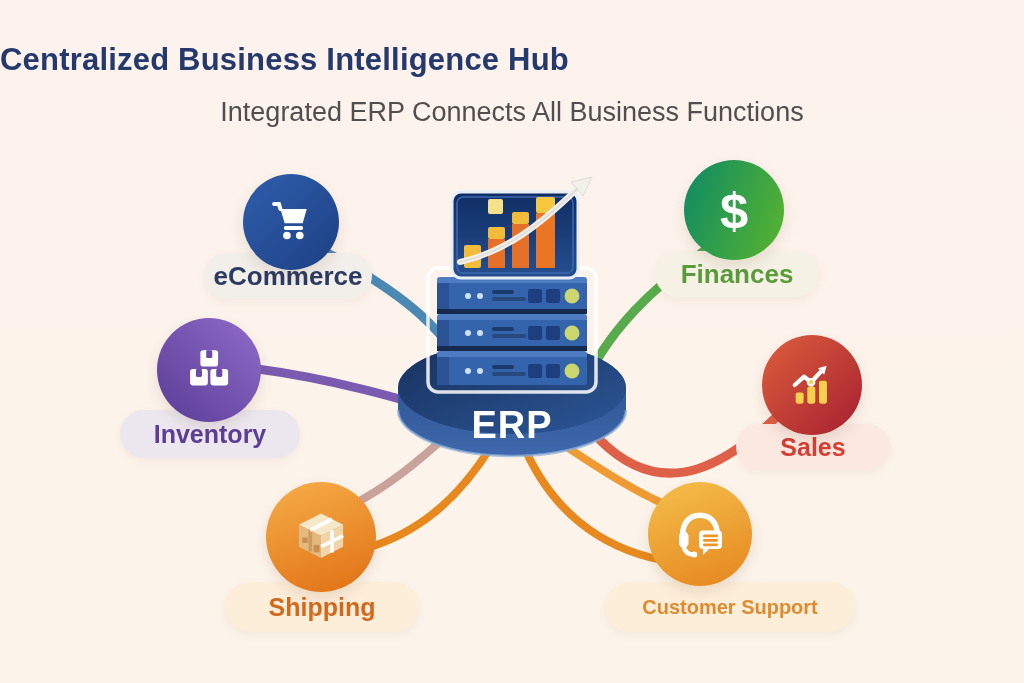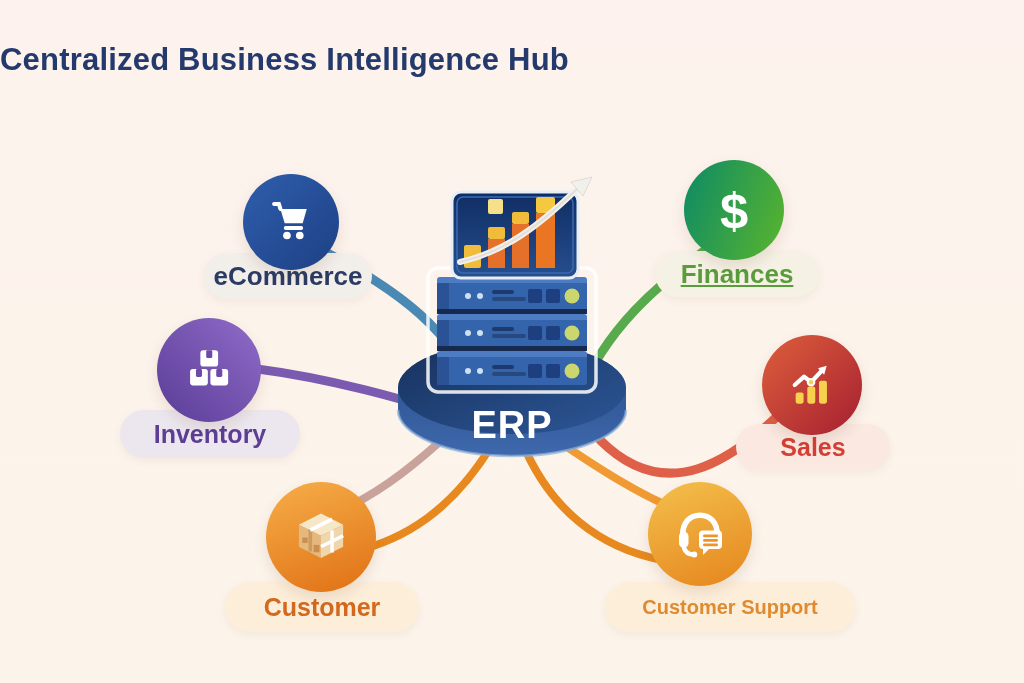--- a/index.html
+++ b/index.html
@@ -56,6 +56,7 @@
 <div class="canvas">
 
   <div class="title">Centralized Business Intelligence Hub</div>
+  <div class="subtitle">Integrated ERP Connects All Business Functions</div>
 
   <svg class="scene" width="1024" height="683" viewBox="0 0 1024 683">
     <defs>

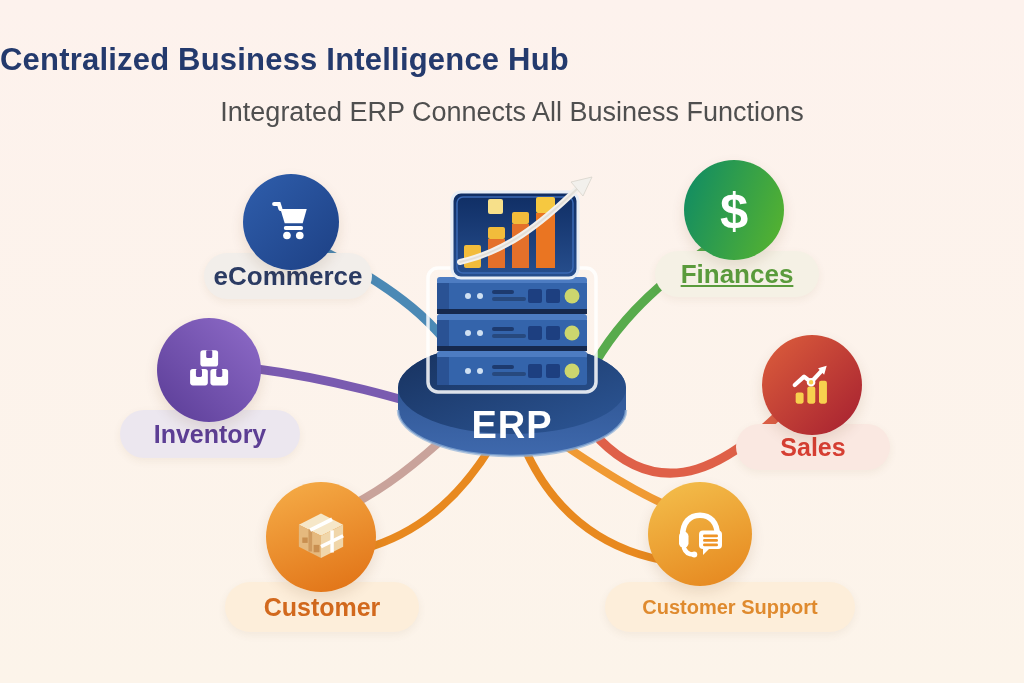--- a/index.html
+++ b/index.html
@@ -39,7 +39,7 @@
   .c-ecom {left:243px;top:174px;width:96px;height:96px;--ang:135deg;}
   .p-ecom {left:204px;top:253px;width:168px;height:46px;font-size:26px;}
   .c-fin  {left:684px;top:160px;width:100px;height:100px;--ang:110deg;}
-  .p-fin  {left:655px;top:251px;width:164px;height:46px;font-size:26px;text-decoration:underline;}
+  .p-fin  {left:655px;top:251px;width:164px;height:46px;font-size:26px;}
   .c-inv  {left:157px;top:318px;width:104px;height:104px;--ang:225deg;}
   .p-inv  {left:120px;top:410px;width:180px;height:48px;}
   .c-sales{left:762px;top:335px;width:100px;height:100px;--ang:135deg;}

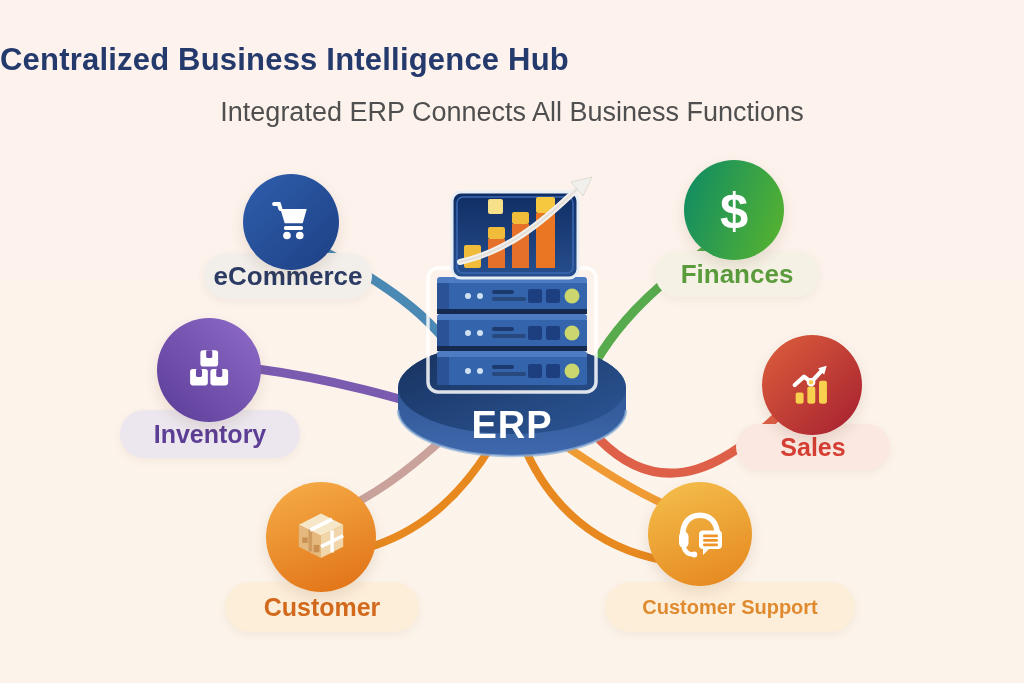--- a/index.html
+++ b/index.html
@@ -209,7 +209,7 @@
   </div>
 
   <div class="node-pill p-ship" style="--c1: #f6ae49; --c2: #e07014; --txt: #d2691d; --pill: #fdeeda;">
-      <span>Customer</span>
+      <span>Shipping</span>
     </div>
   <div class="node-circle c-ship" style="--c1: #f6ae49; --c2: #e07014; --txt: #d2691d; --pill: #fdeeda;">
     <svg class="node-icon" width="64" height="64" viewBox="0 0 26 26">

